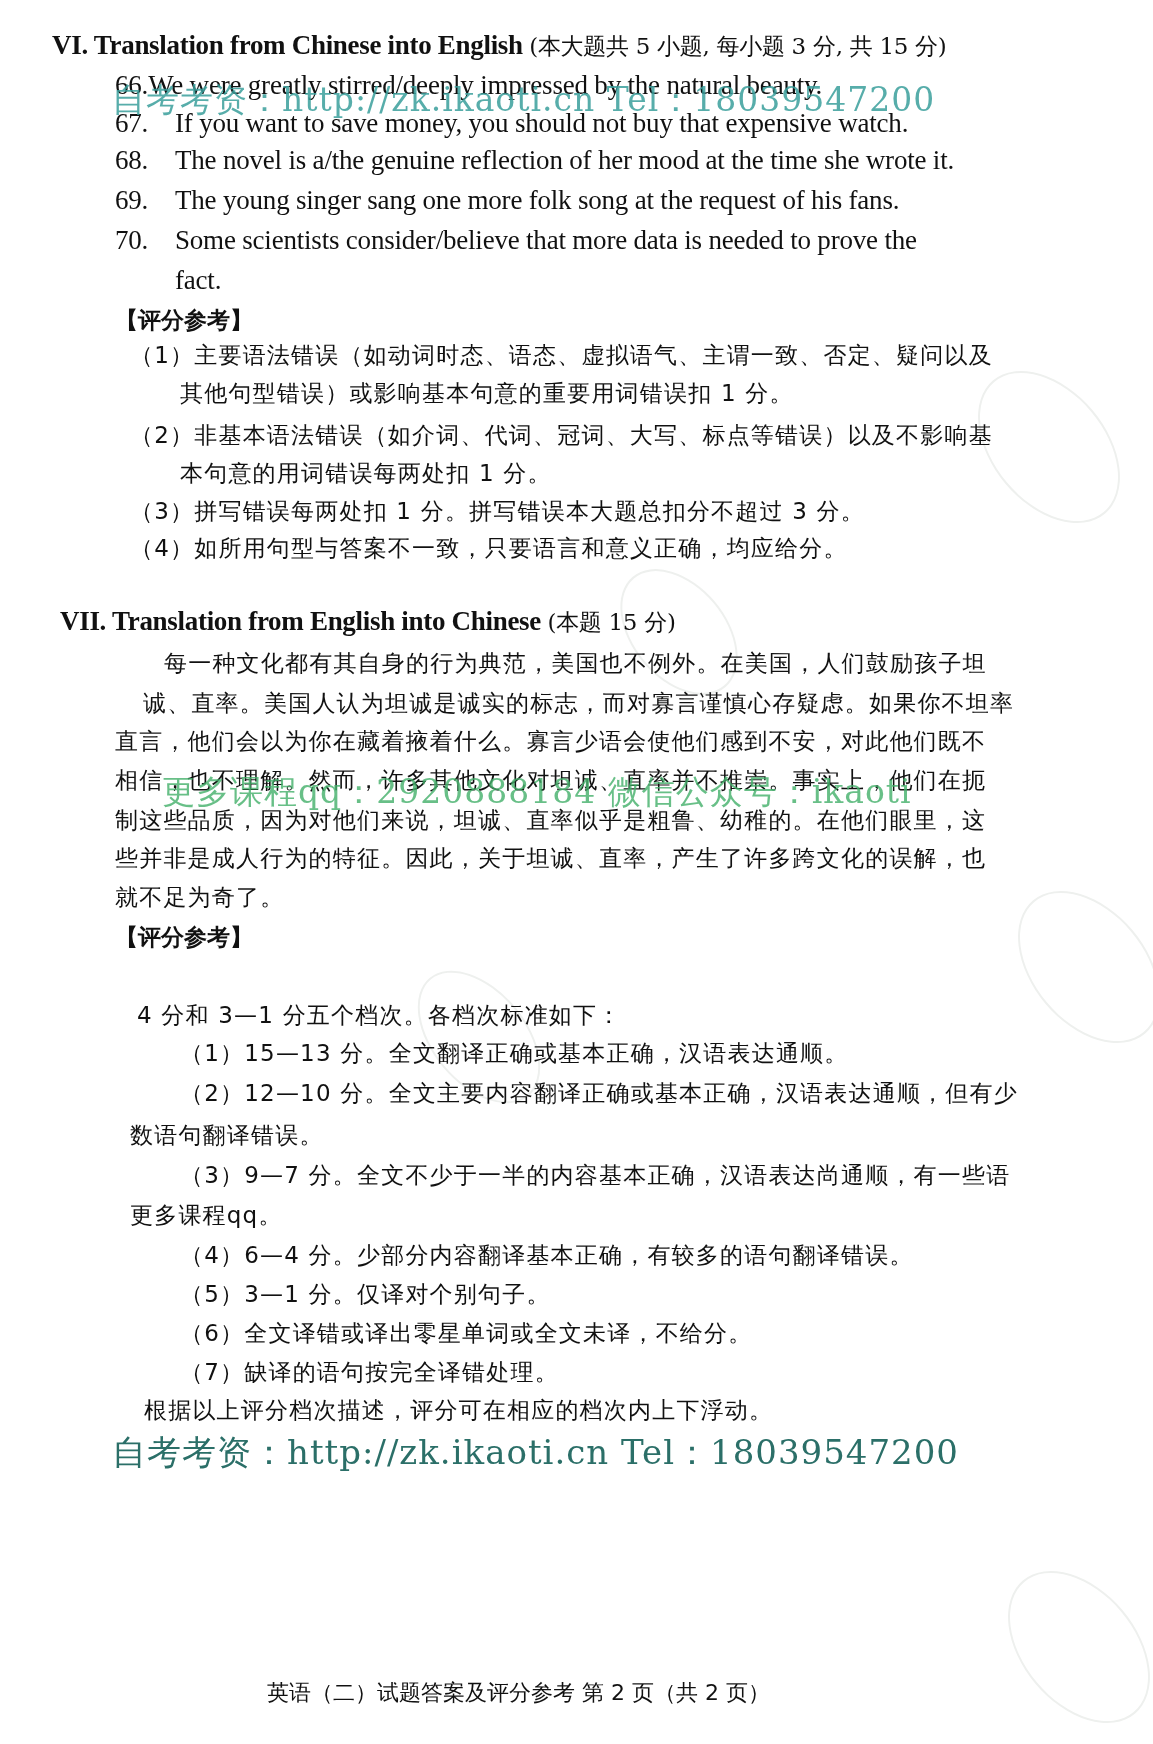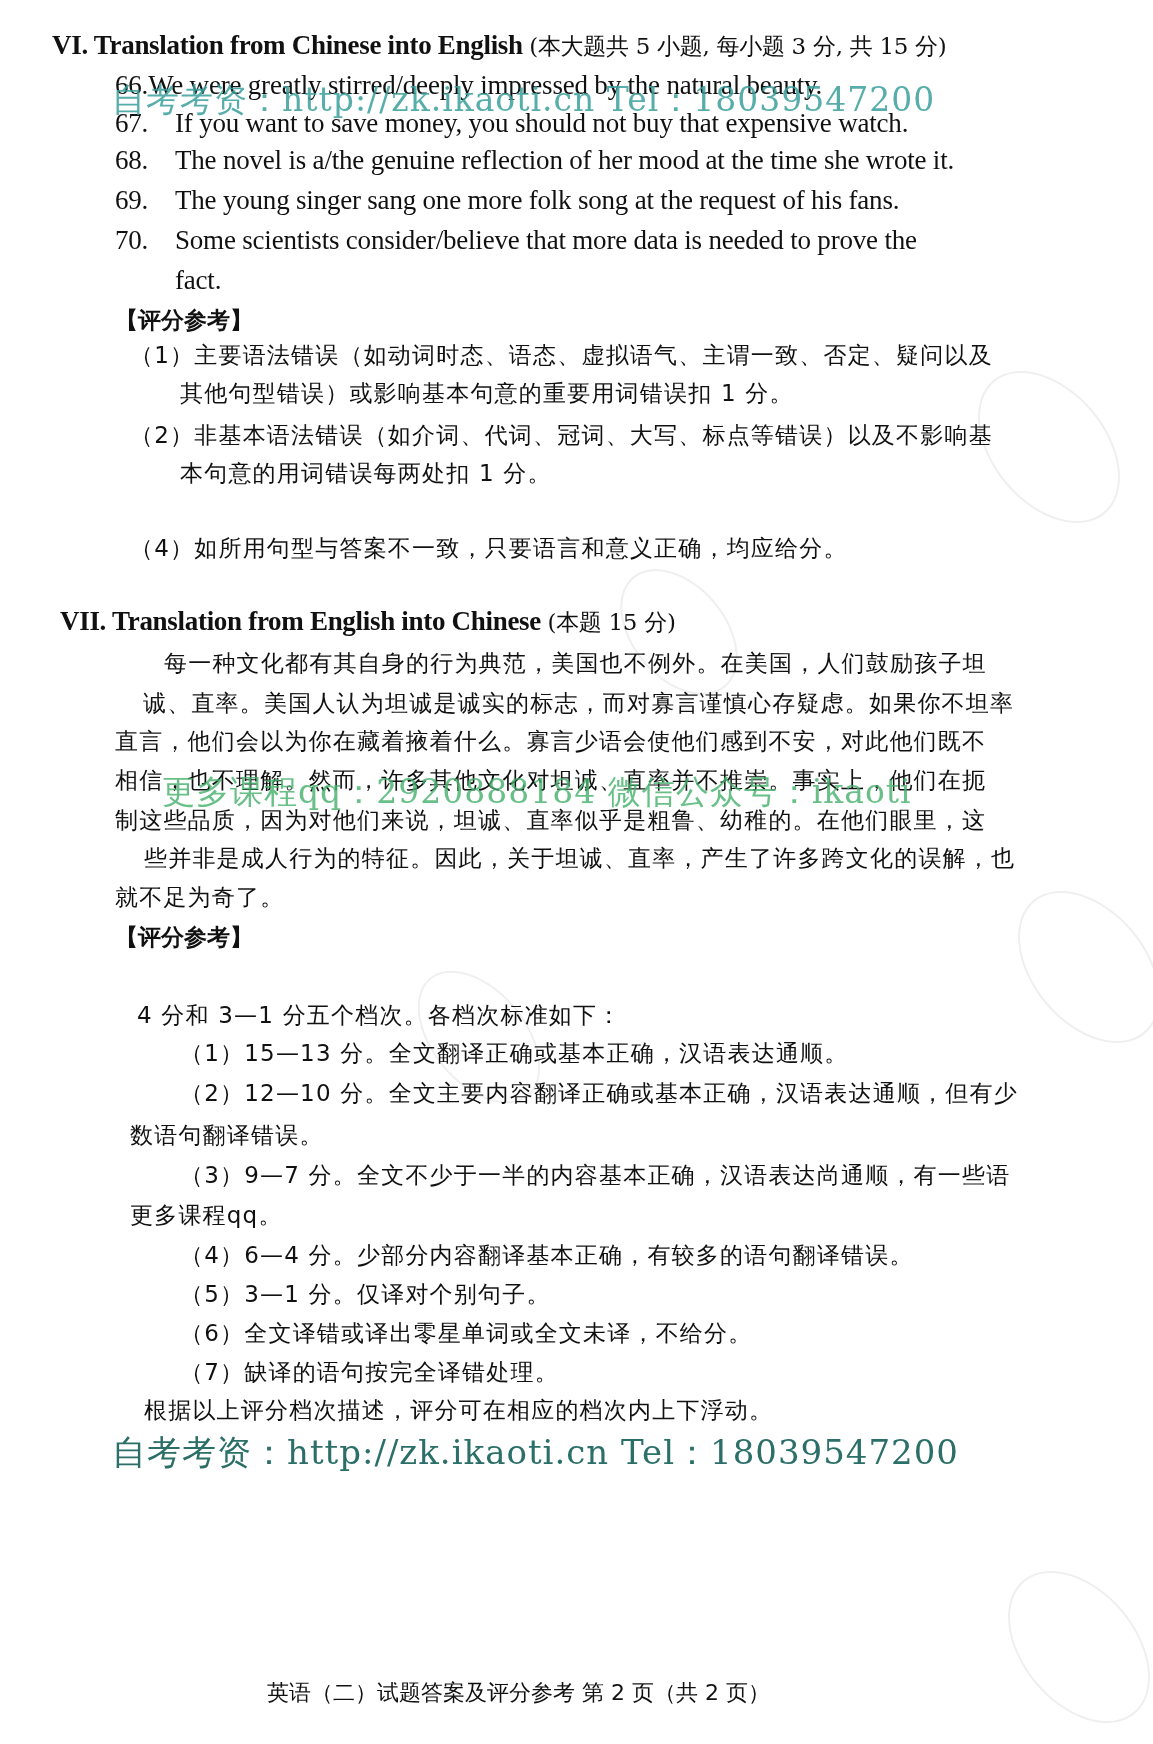--- a/index.html
+++ b/index.html
@@ -61,6 +61,7 @@
   <div class="abs cn-line" style="left:168px;top:378px;">其他句型错误）或影响基本句意的重要用词错误扣 1 分。</div>
   <div class="abs cn-line" style="left:118px;top:420px;">（2）非基本语法错误（如介词、代词、冠词、大写、标点等错误）以及不影响基</div>
   <div class="abs cn-line" style="left:168px;top:458px;">本句意的用词错误每两处扣 1 分。</div>
+  <div class="abs cn-line" style="left:118px;top:496px;">（3）拼写错误每两处扣 1 分。拼写错误本大题总扣分不超过 3 分。</div>
   <div class="abs cn-line" style="left:118px;top:533px;">（4）如所用句型与答案不一致，只要语言和意义正确，均应给分。</div>
 
   <div class="abs sec-title" style="left:48px;top:606px;">

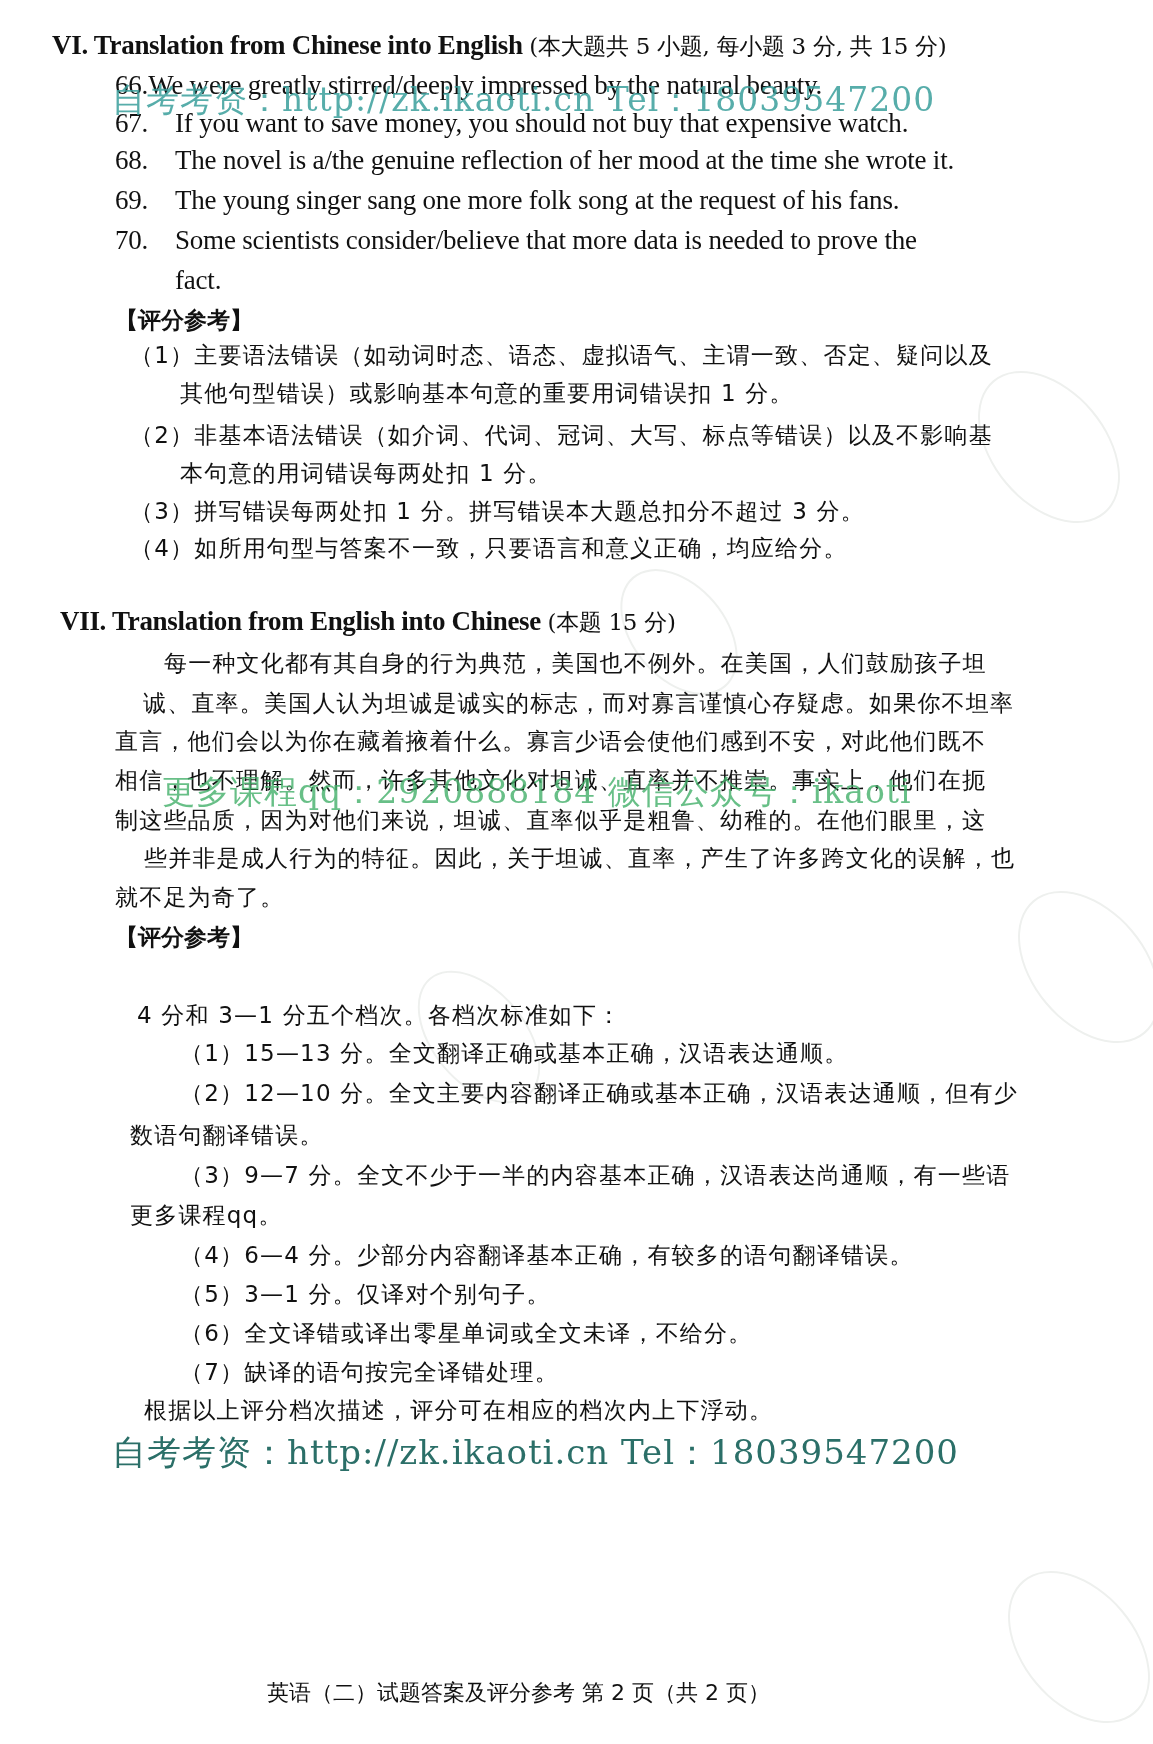--- a/index.html
+++ b/index.html
@@ -74,7 +74,7 @@
   <div class="abs cn-line" style="left:103px;top:726px;">直言，他们会以为你在藏着掖着什么。寡言少语会使他们感到不安，对此他们既不</div>
   <div class="abs cn-line" style="left:103px;top:765px;">相信，也不理解。然而，许多其他文化对坦诚、直率并不推崇。事实上，他们在扼</div>
   <div class="abs cn-line" style="left:103px;top:805px;">制这些品质，因为对他们来说，坦诚、直率似乎是粗鲁、幼稚的。在他们眼里，这</div>
-  <div class="abs cn-line" style="left:103px;top:843px;margin-left:29px;">些并非是成人行为的特征。因此，关于坦诚、直率，产生了许多跨文化的误解，也</div>
+  <div class="abs cn-line" style="left:103px;top:843px;">些并非是成人行为的特征。因此，关于坦诚、直率，产生了许多跨文化的误解，也</div>
   <div class="abs cn-line" style="left:103px;top:882px;">就不足为奇了。</div>
 
   <div class="abs cn-head" style="left:103px;top:922px;">【评分参考】</div>

